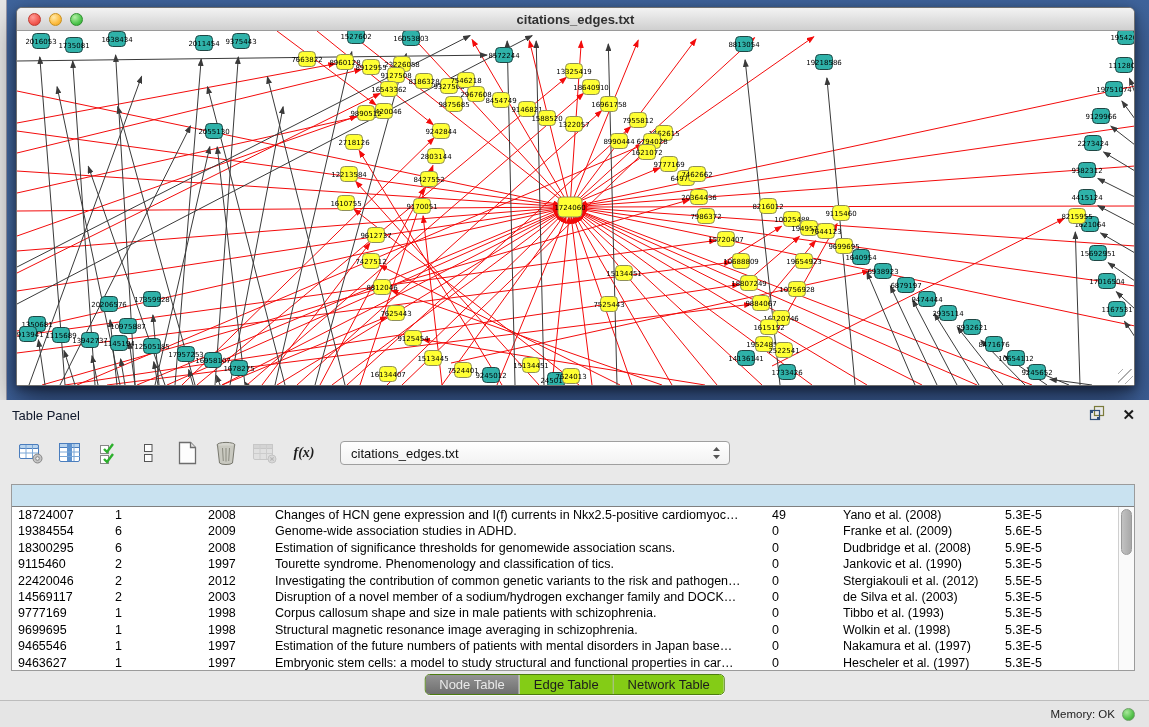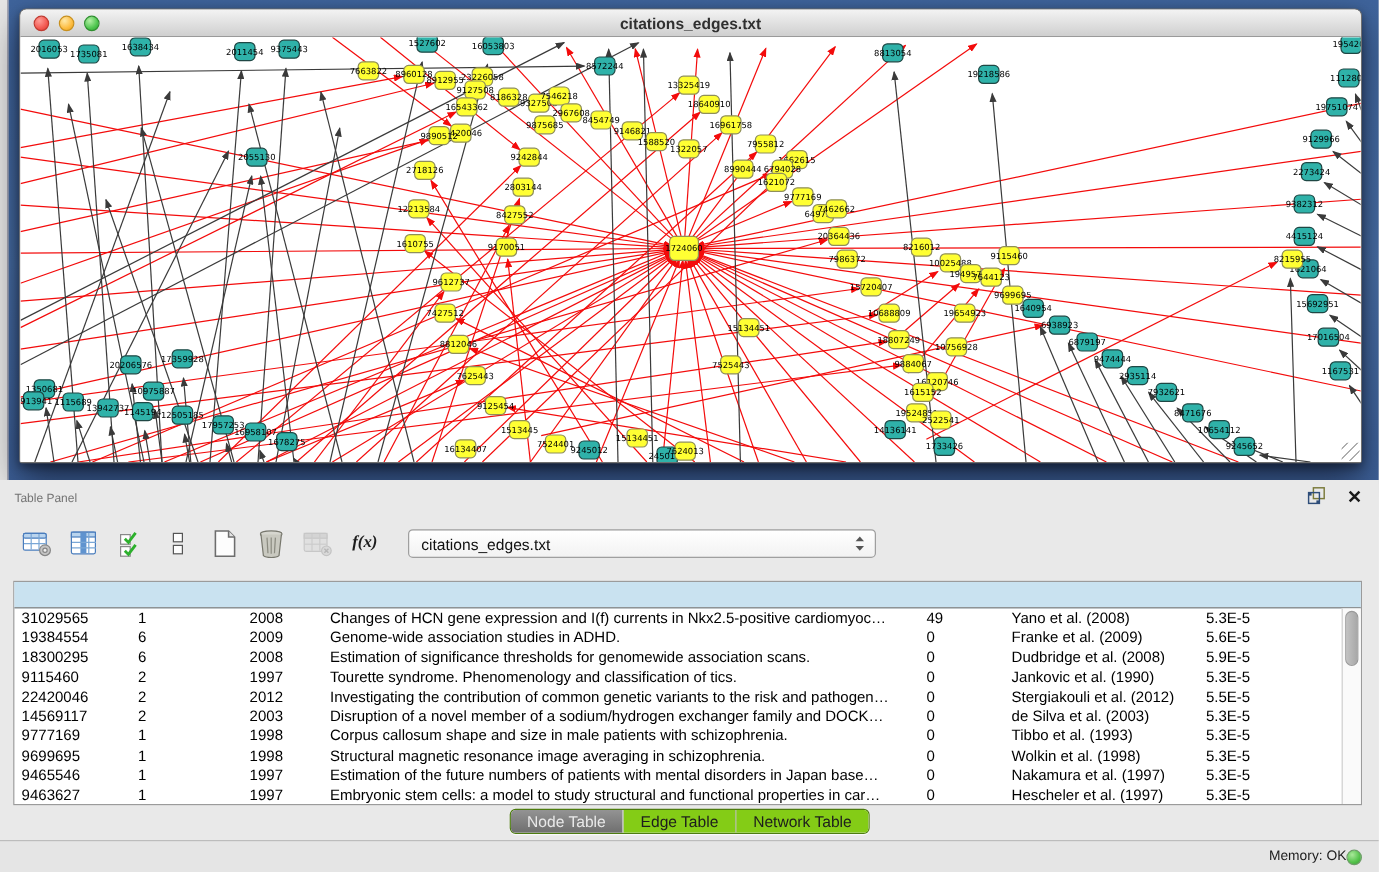--- a/index.html
+++ b/index.html
@@ -41,7 +41,7 @@
   .table-panel { position:absolute; left:0; top:400px; width:1149px; height:300px; background:#e9e9e9; }
   .panel-header { height:30px; display:flex; align-items:center; justify-content:space-between;
                   padding:0 14px 0 12px; }
-  .panel-title { font-size:10px; color:#737373; }
+  .panel-title { font-size:13px; color:#0f172a; }
   .panel-header-icons { display:flex; align-items:center; gap:16px; }
   .float-btn, .close-btn { cursor:default; }
   .close-btn { font-size:15px; font-weight:700; color:#1a1a1a; line-height:14px; }

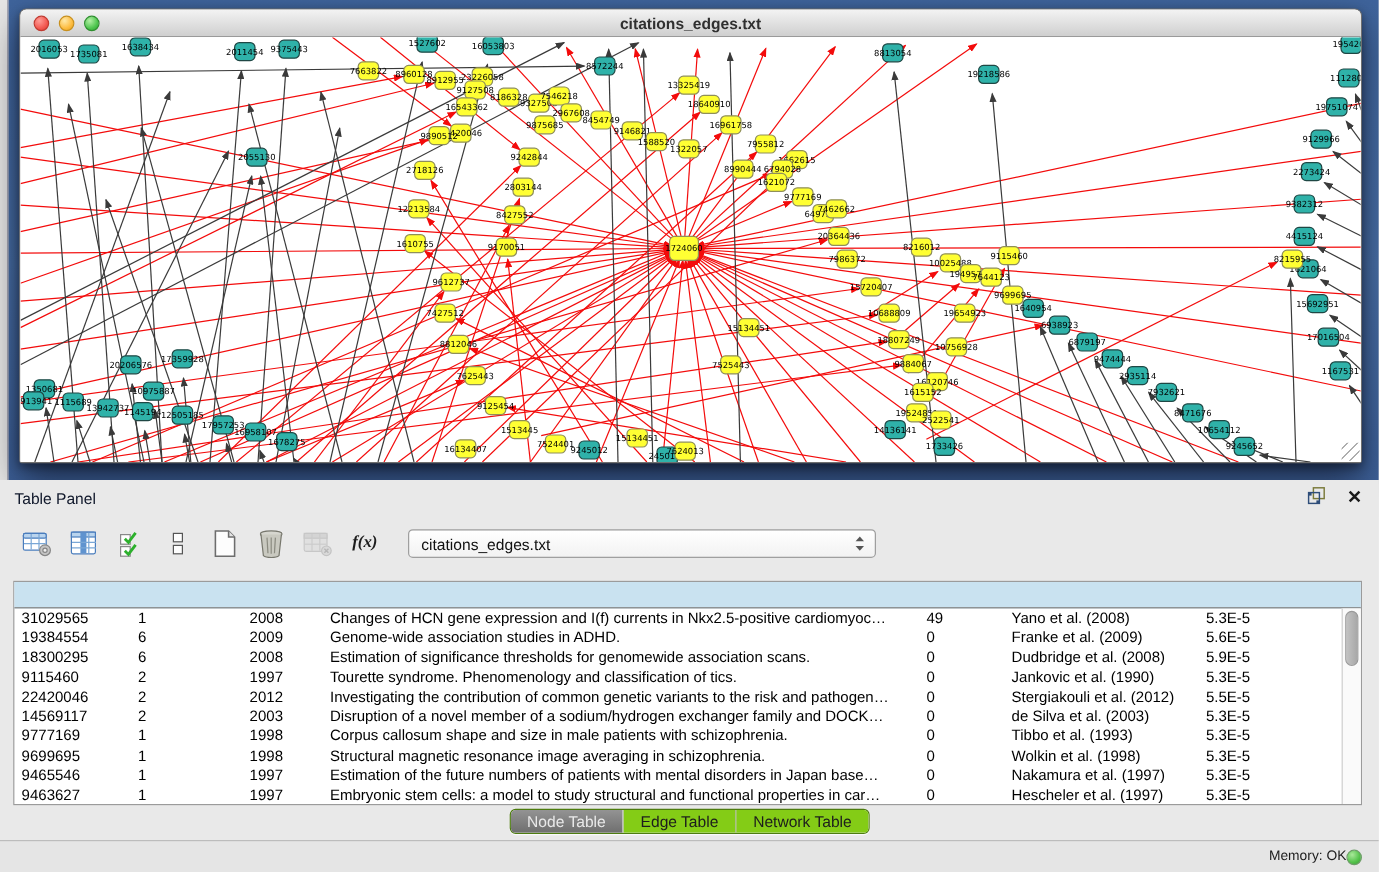--- a/index.html
+++ b/index.html
@@ -584,7 +584,7 @@
       </div>
     <div class="tbody">
         <div class="trow">
-          <div class="td">31029565</div>
+          <div class="td">18724007</div>
           <div class="td">1</div>
           <div class="td">2008</div>
           <div class="td">Changes of HCN gene expression and I(f) currents in Nkx2.5-positive cardiomyoc…</div>

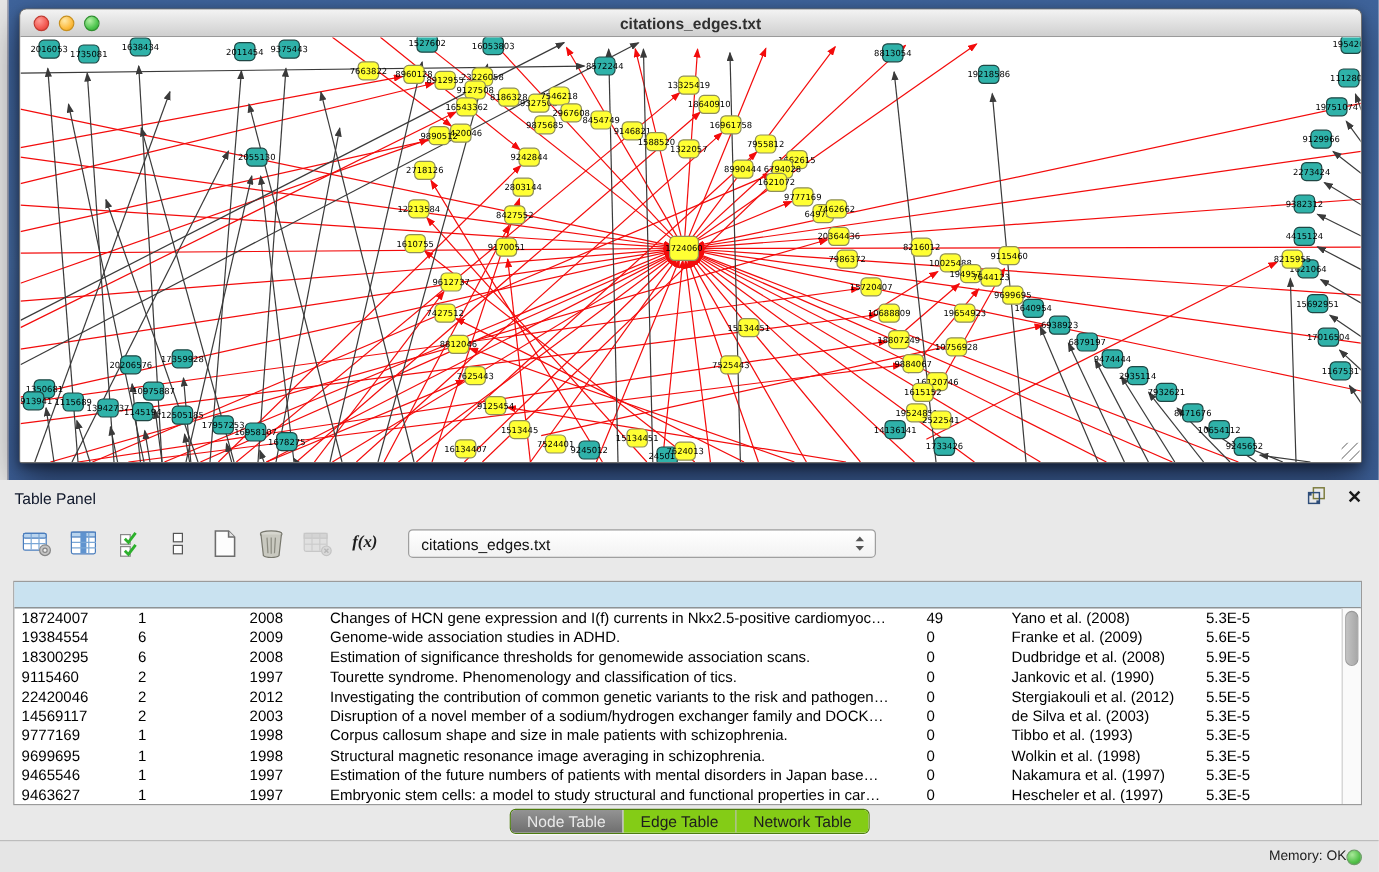--- a/index.html
+++ b/index.html
@@ -80,7 +80,7 @@
   
   .status-bar { position:absolute; left:0; top:700px; width:1149px; height:27px;
                 background:#e5e5e5; border-top:1px solid #bcbcbc;
-                display:flex; align-items:center; justify-content:flex-end; padding-right:14px; }
+                display:flex; align-items:center; justify-content:flex-end; gap:7px; padding-right:14px; }
   .mem-label { font-size:11.5px; color:#1c1c1c; }
   .mem-dot { width:13px; height:13px; border-radius:50%;
              background:radial-gradient(circle at 35% 30%,#a9e89a,#53c24a 60%,#3a9e35);

